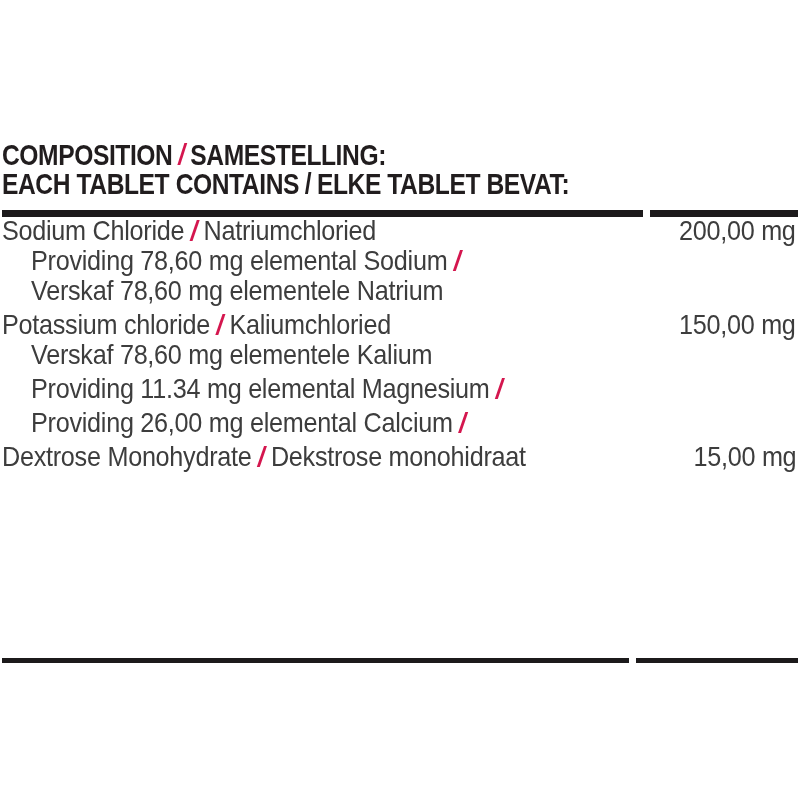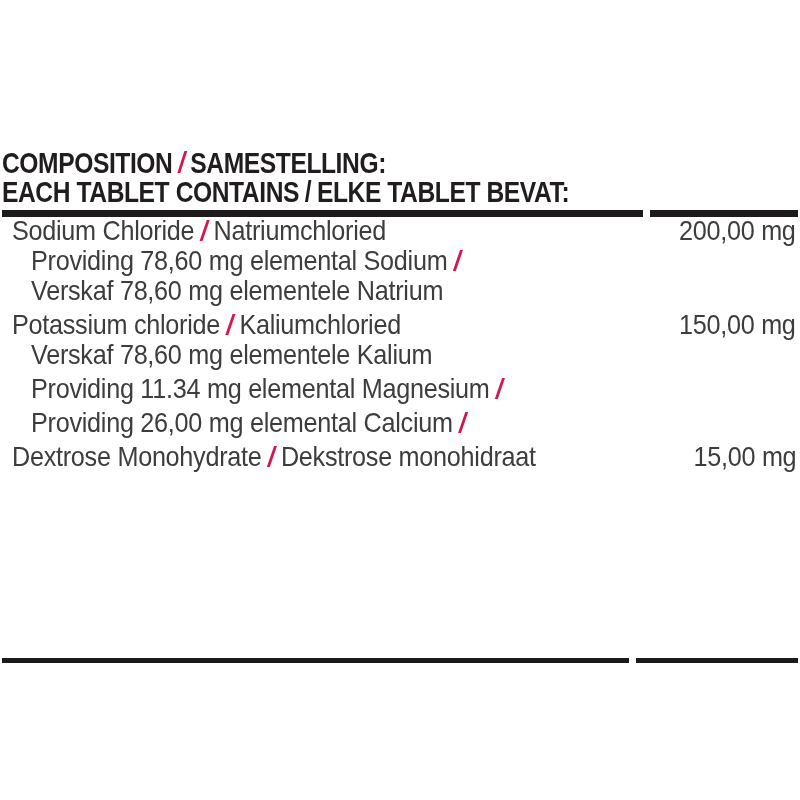--- a/index.html
+++ b/index.html
@@ -19,7 +19,7 @@
   
   .header {
     position: absolute;
-    top: 148px;
+    top: 140px;
     left: 2px;
     color: #211d1e;
     text-decoration: underline;

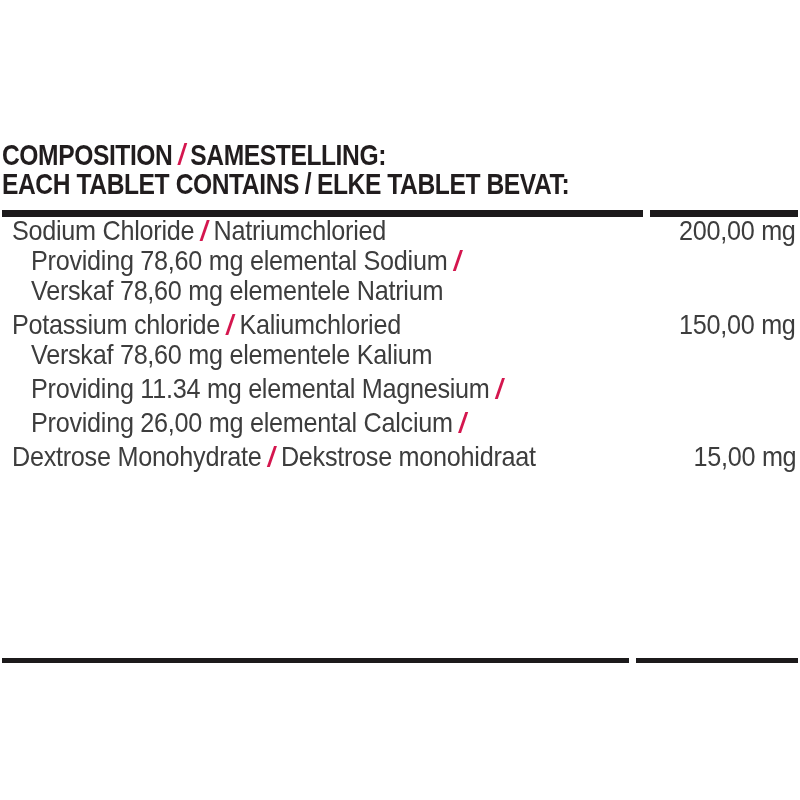--- a/index.html
+++ b/index.html
@@ -86,7 +86,7 @@
     align-items: baseline;
     height: 30px;
     line-height: 30px;
-    padding-left: 12px;
+    padding-left: 2px;
     padding-right: 4px;
   }
   .title-left {

